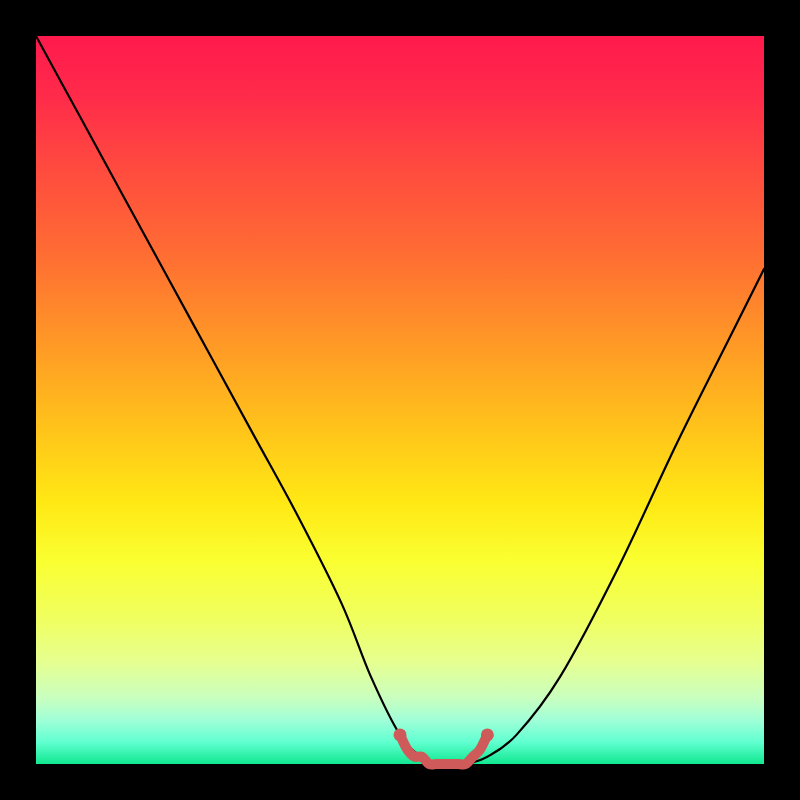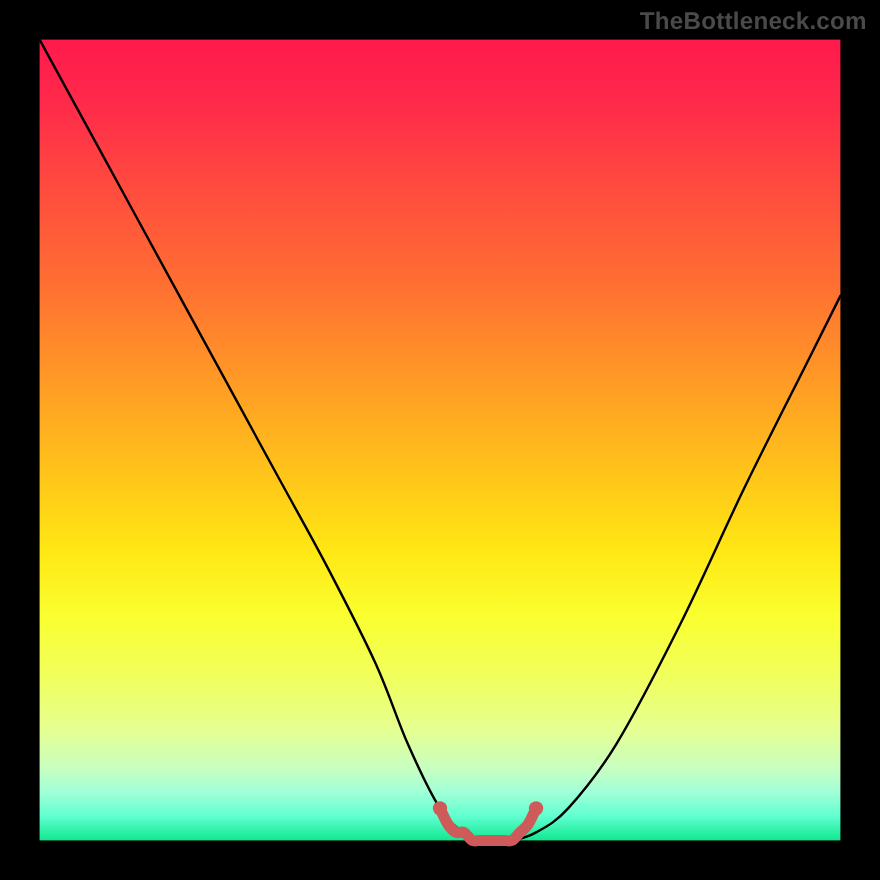--- a/index.html
+++ b/index.html
@@ -70,7 +70,6 @@
     <circle id="hl-dot-right" r="6.5" fill="#cf5a5a" cx="451.36" cy="698.88"></circle>
   </svg>
 
-  <div class="watermark">TheBottleneck.com</div>
 </div>
 
 </body></html>

